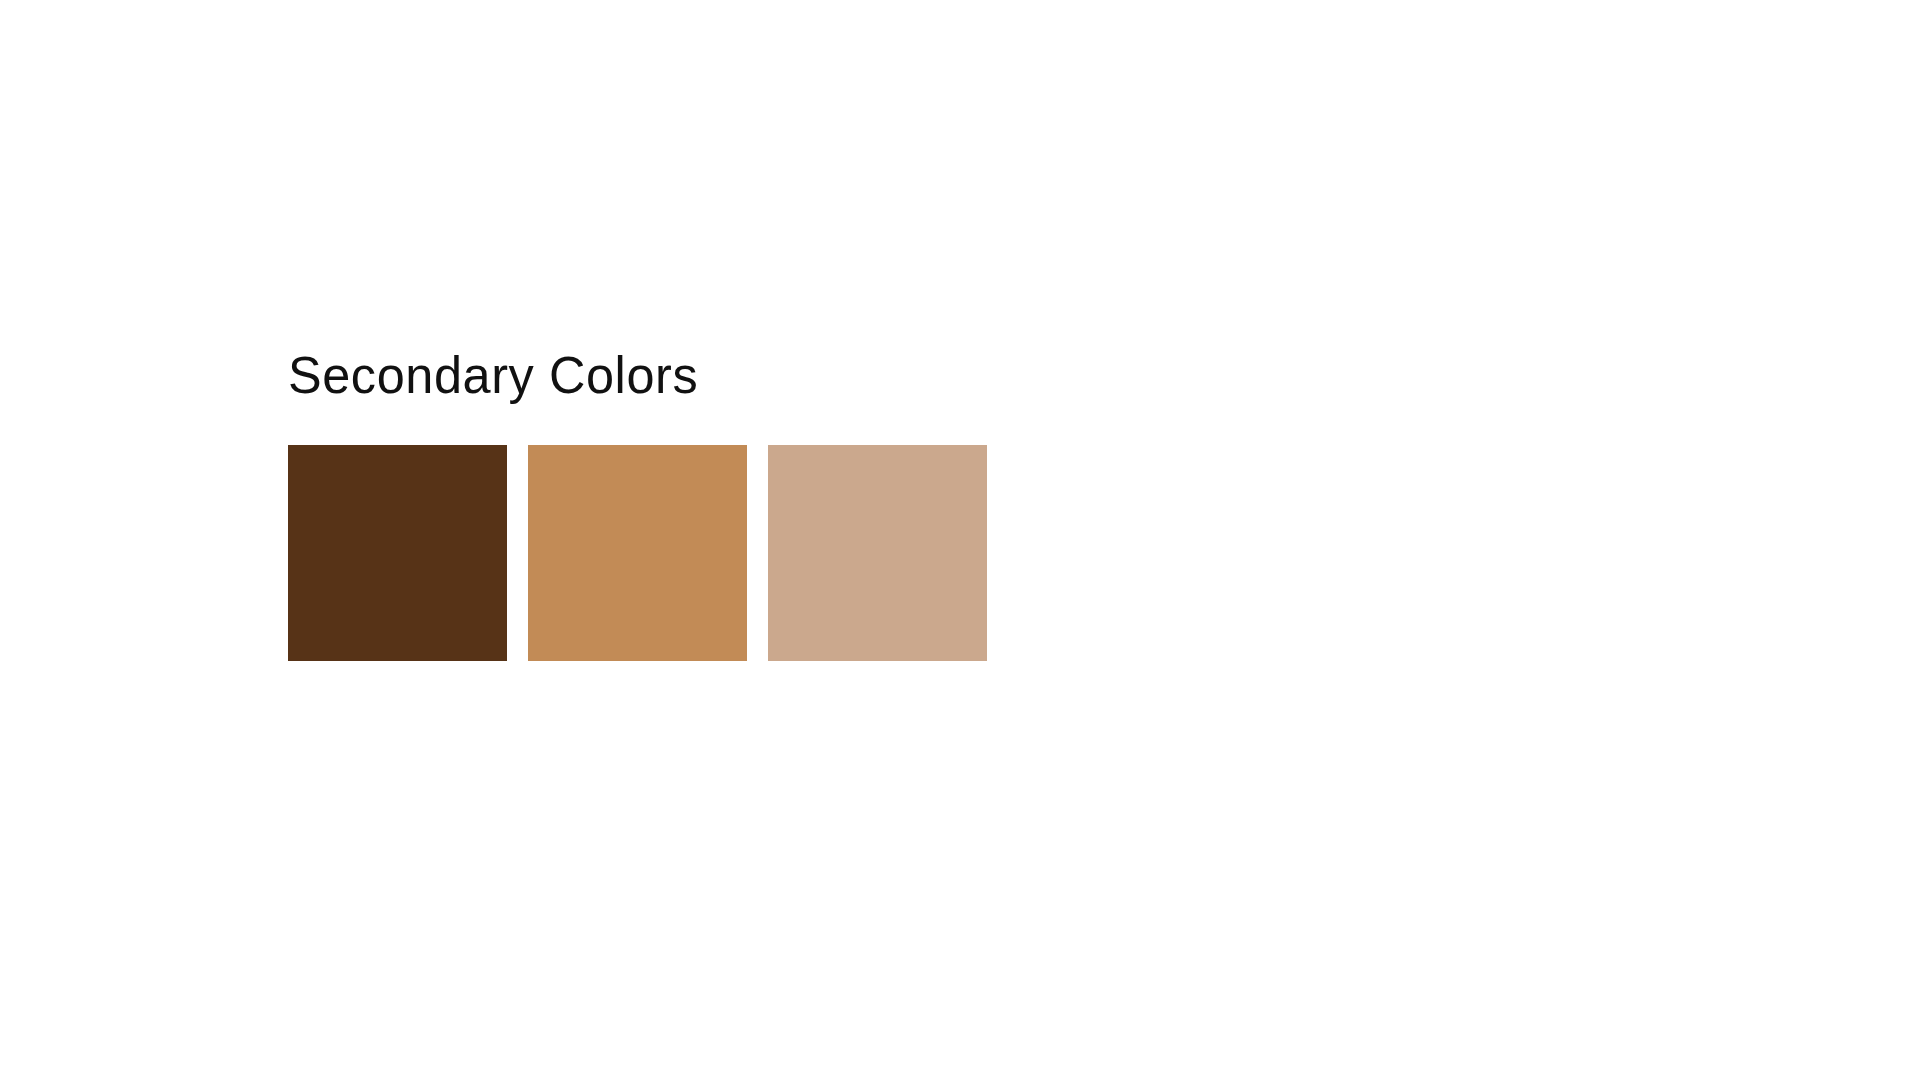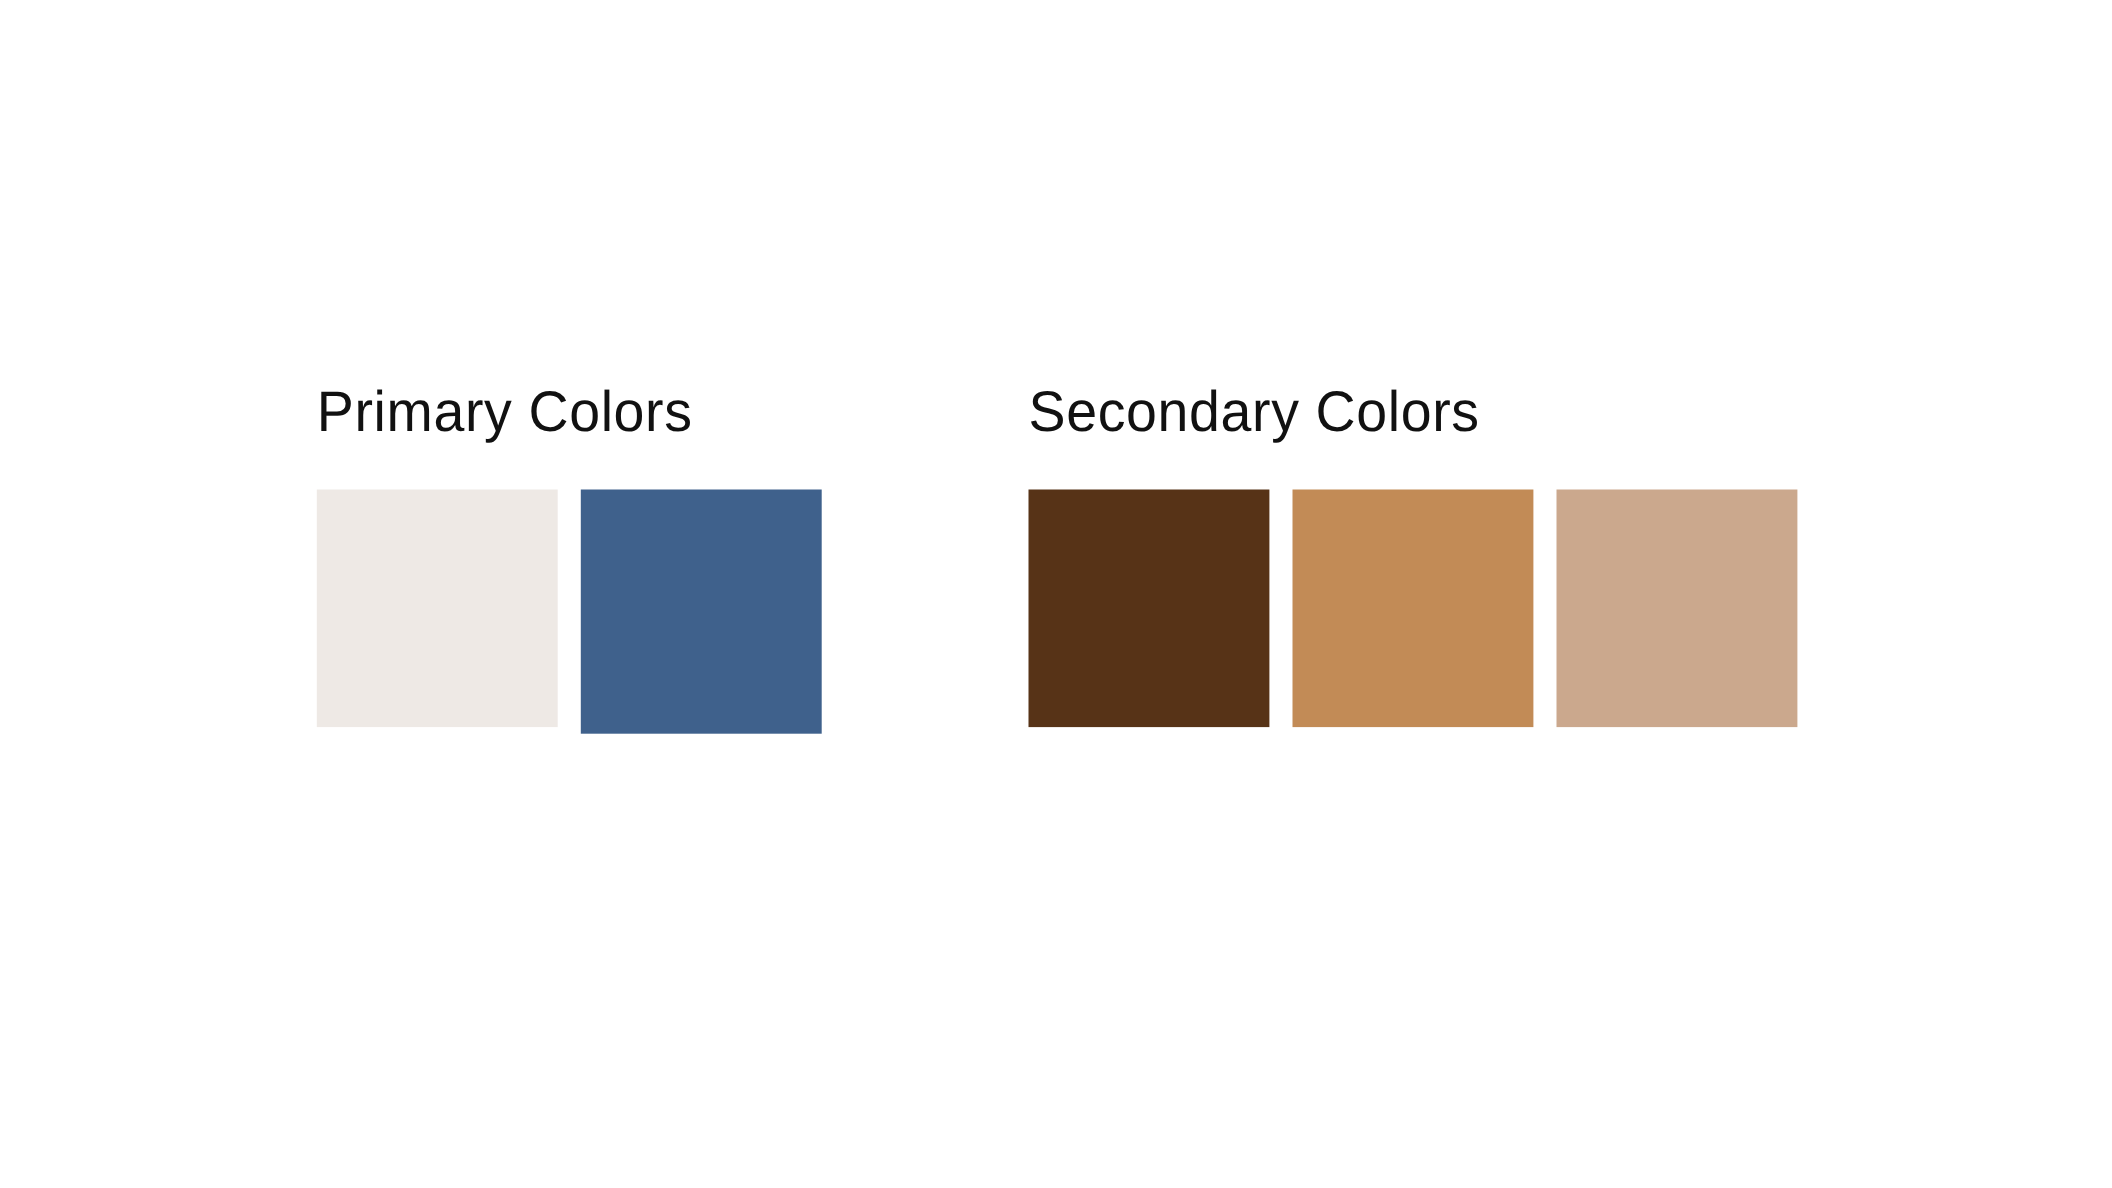--- a/index.html
+++ b/index.html
@@ -70,13 +70,6 @@
 
 <div class="palette-board">
 
-  <section class="palette-group">
-    <h2 class="group-title">Primary Colors</h2>
-    <div class="swatch-row">
-      <div class="swatch" style="background-color: rgb(238, 233, 229);"></div>
-      <div class="swatch swatch-tall" style="background-color: rgb(63, 97, 140);"></div>
-    </div>
-  </section>
 
   <section class="palette-group">
     <h2 class="group-title">Secondary Colors</h2>

